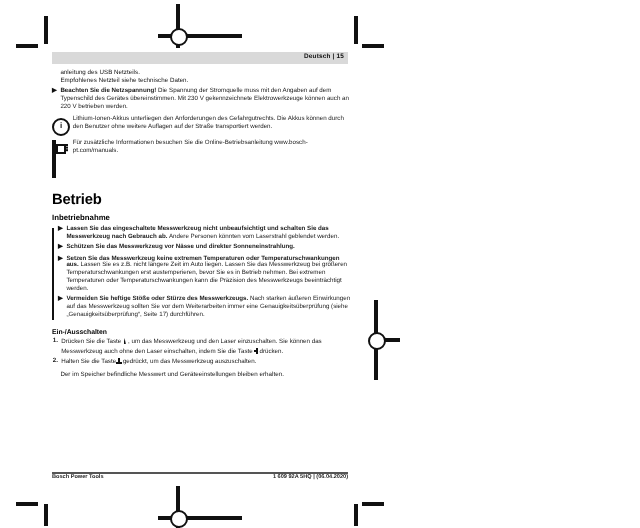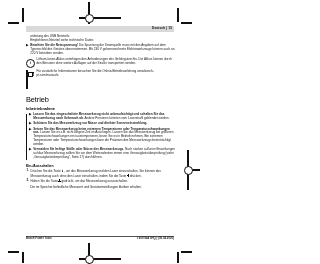--- a/index.html
+++ b/index.html
@@ -70,7 +70,7 @@
               box-shadow:0 1.3px 0 #111,0 2.6px 0 #111;}
 
   
-  .h1{font-size:7.4px;font-weight:normal;line-height:8px;margin:7px 0 0 0;
+  .h1{font-size:7.4px;font-weight:bold;line-height:8px;margin:7px 0 0 0;
       color:#000;letter-spacing:-.1px;}
   .h2{font-size:3.9px;font-weight:bold;line-height:4.4px;margin:3.4px 0 0 0;
       color:#000;}

